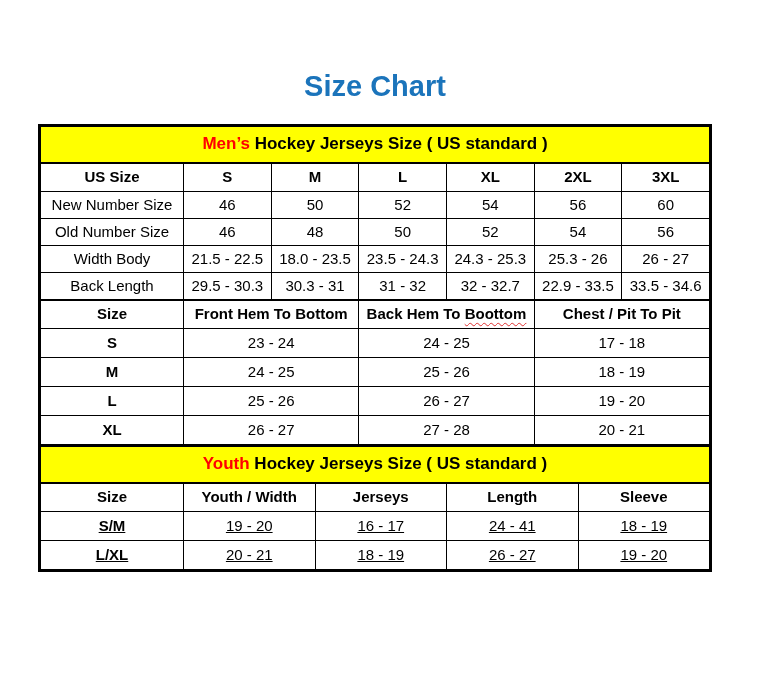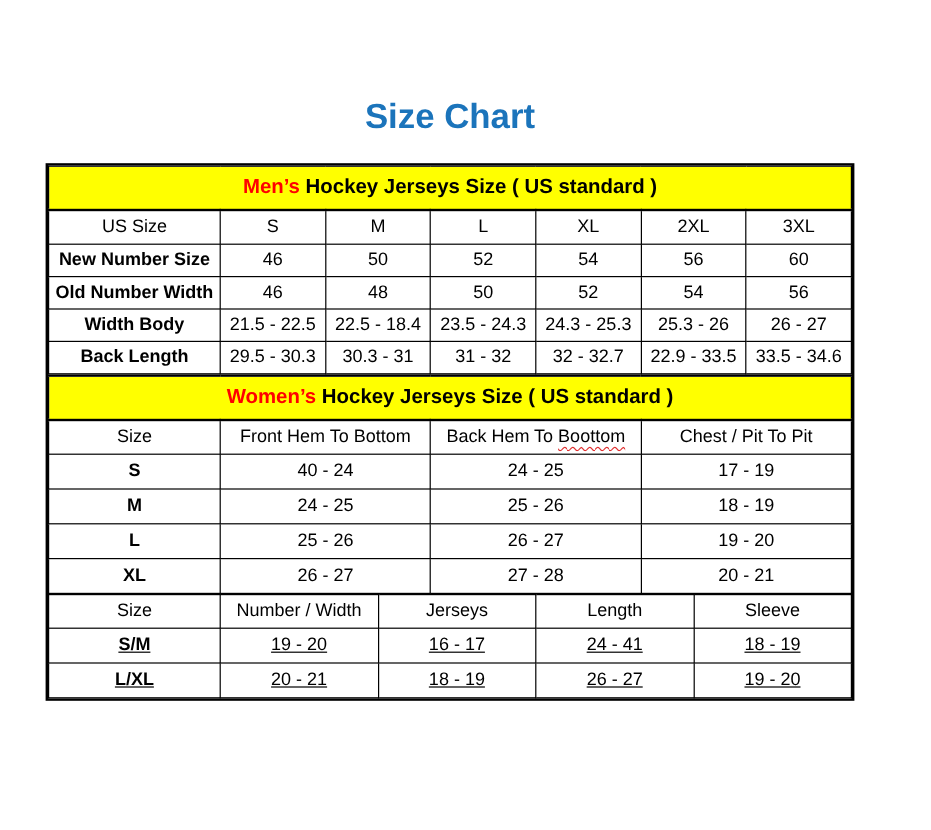--- a/index.html
+++ b/index.html
@@ -11,7 +11,7 @@
     overflow:hidden;
   }
   .page { position:relative; width:776px; height:692px; background:#ffffff; }
-  .content { position:absolute; left:38px; top:16px; width:674px; }
+  .content { position:absolute; left:38px; top:4px; width:674px; }
 
   .page-title {
     margin:66px 0 0 0;

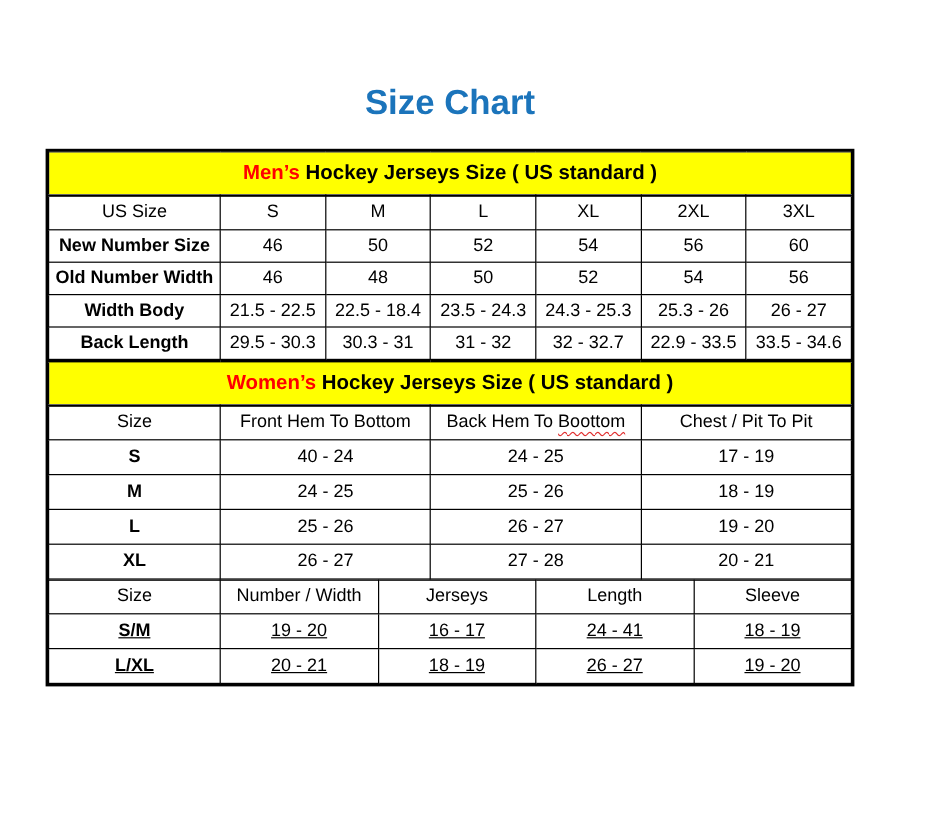--- a/index.html
+++ b/index.html
@@ -56,7 +56,7 @@
   .band.band-mid td { border-top:2px solid #000000; }
   .band .hl { color:#FF0000; }
 
-  .col-head th { font-weight:normal; height:27px; }
+  .col-head th { font-weight:bold; height:27px; }
 
   .mens-table td.data-row-cell    { height:26px; }
   .womens-table td.data-row-cell  { height:28px; }

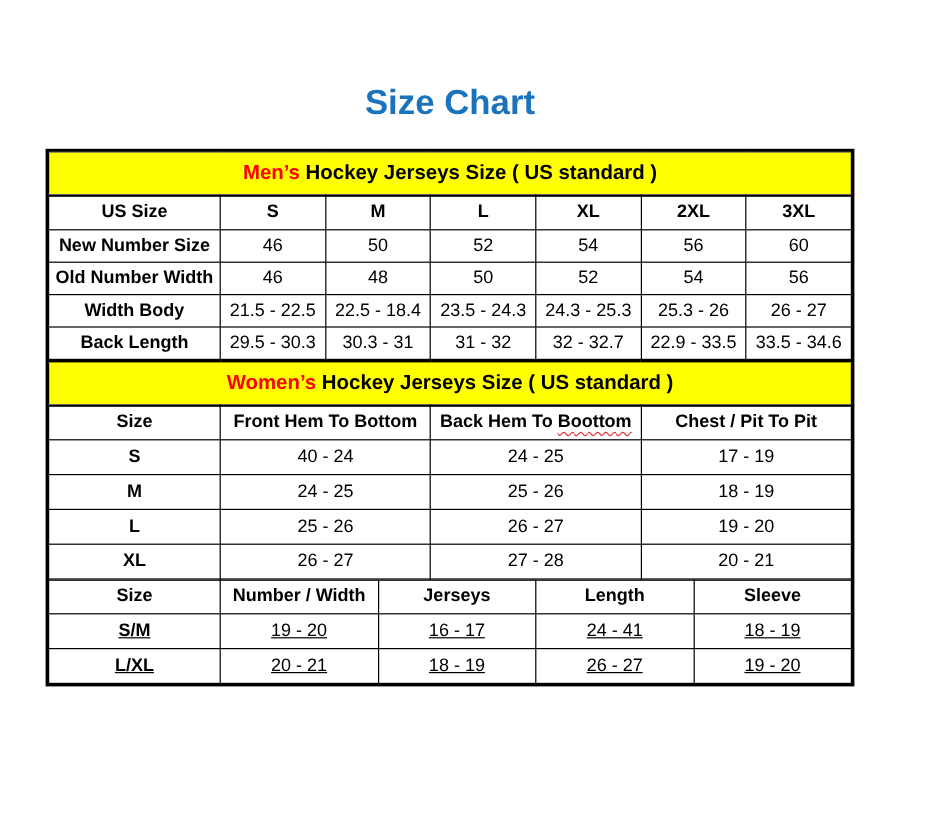--- a/index.html
+++ b/index.html
@@ -63,7 +63,7 @@
   .youth-table td.data-row-cell   { height:28px;text-decoration:underline; }
 
   .row-label-bold { font-weight:bold; }
-  .row-label-reg  { font-weight:bold; }
+  .row-label-reg  { font-weight:normal; }
 
   .misspelled {
     text-decoration-line:underline;

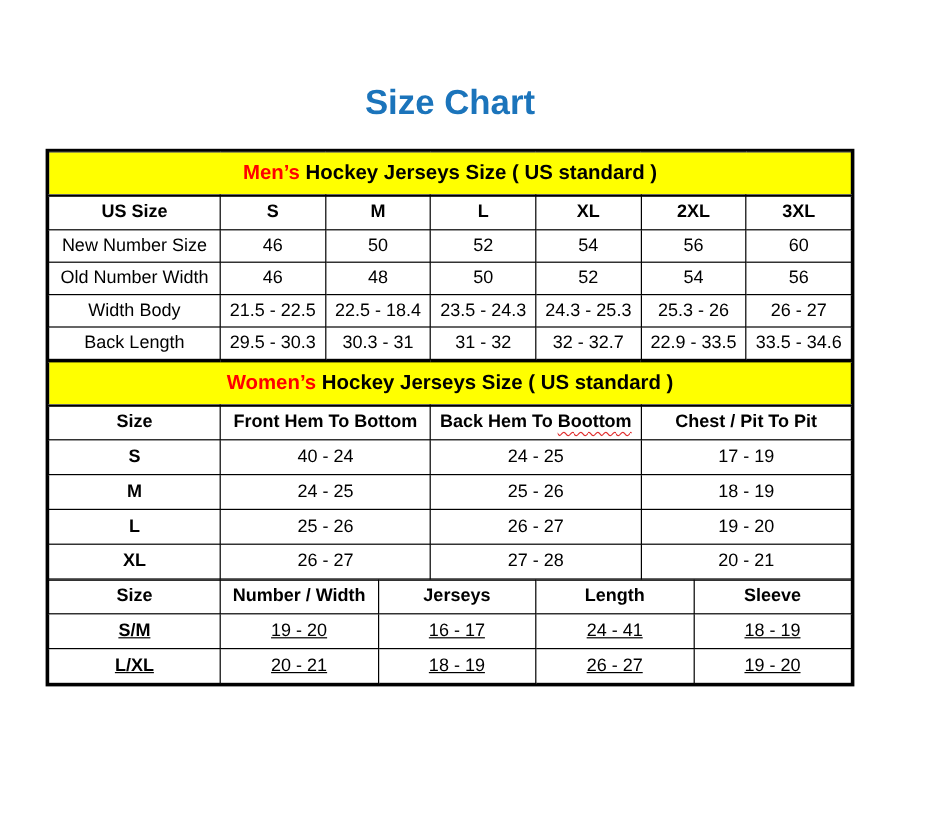--- a/index.html
+++ b/index.html
@@ -117,7 +117,7 @@
           <td class="data-row-cell">60</td>
         </tr>
         <tr>
-          <td class="data-row-cell row-label-reg">Old Number Width</td>
+          <td class="data-row-cell row-label-reg">Old Number Size</td>
           <td class="data-row-cell">46</td>
           <td class="data-row-cell">48</td>
           <td class="data-row-cell">50</td>

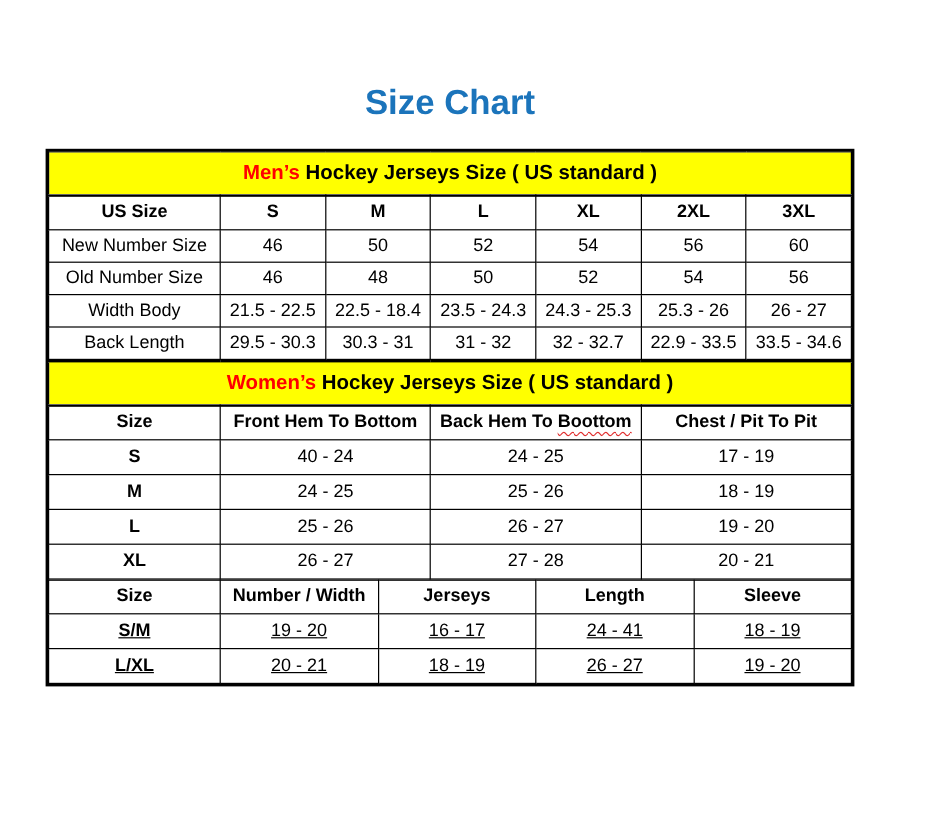--- a/index.html
+++ b/index.html
@@ -128,7 +128,7 @@
         <tr>
           <td class="data-row-cell row-label-reg">Width Body</td>
           <td class="data-row-cell">21.5 - 22.5</td>
-          <td class="data-row-cell">22.5 - 18.4</td>
+          <td class="data-row-cell">18.0 - 23.5</td>
           <td class="data-row-cell">23.5 - 24.3</td>
           <td class="data-row-cell">24.3 - 25.3</td>
           <td class="data-row-cell">25.3 - 26</td>

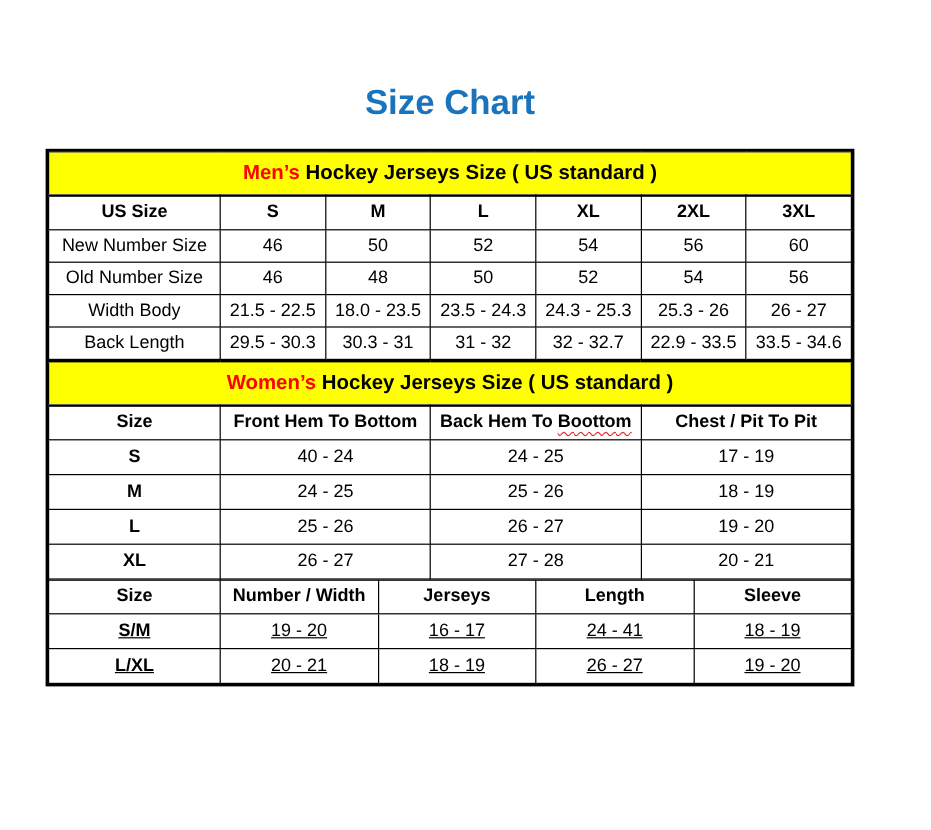--- a/index.html
+++ b/index.html
@@ -154,9 +154,6 @@
             <col>
         </colgroup>
         <tbody>
-            <tr class="band band-mid">
-          <td colspan="4"><span class="hl">Women’s</span><span> Hockey Jerseys Size ( US standard )</span></td>
-        </tr>
         <tr class="col-head">
           <th>Size</th>
           <th>Front Hem To Bottom</th>

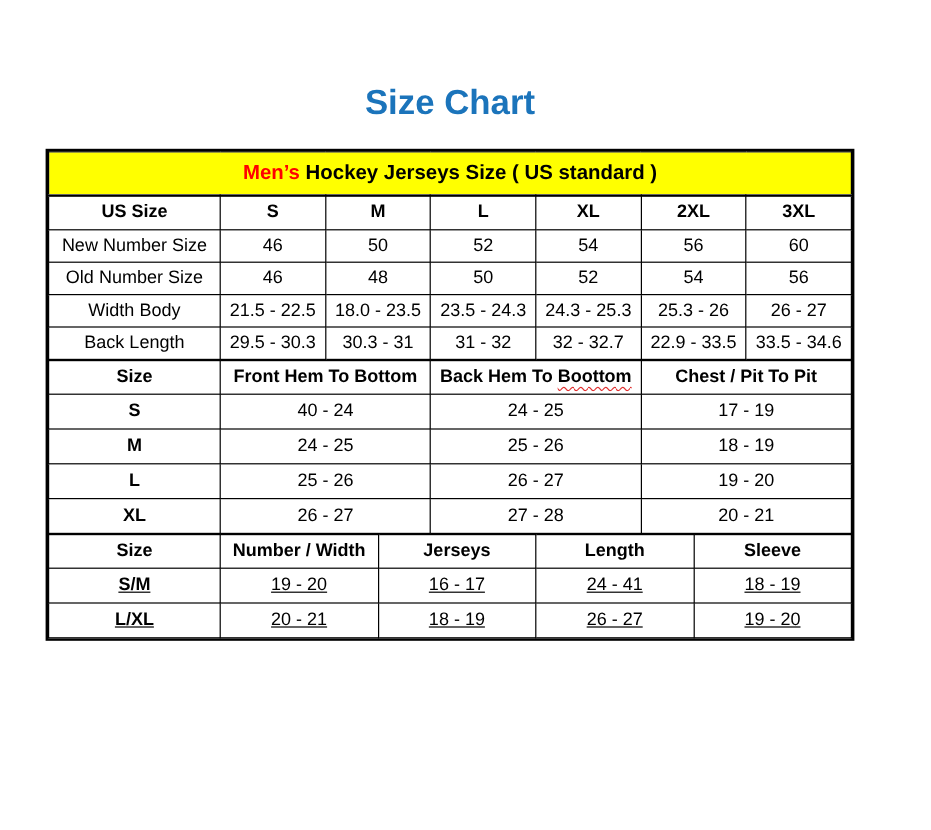--- a/index.html
+++ b/index.html
@@ -162,7 +162,7 @@
         </tr>
         <tr>
           <td class="data-row-cell row-label-bold">S</td>
-          <td class="data-row-cell">40 - 24</td>
+          <td class="data-row-cell">23 - 24</td>
           <td class="data-row-cell">24 - 25</td>
           <td class="data-row-cell">17 - 19</td>
         </tr>

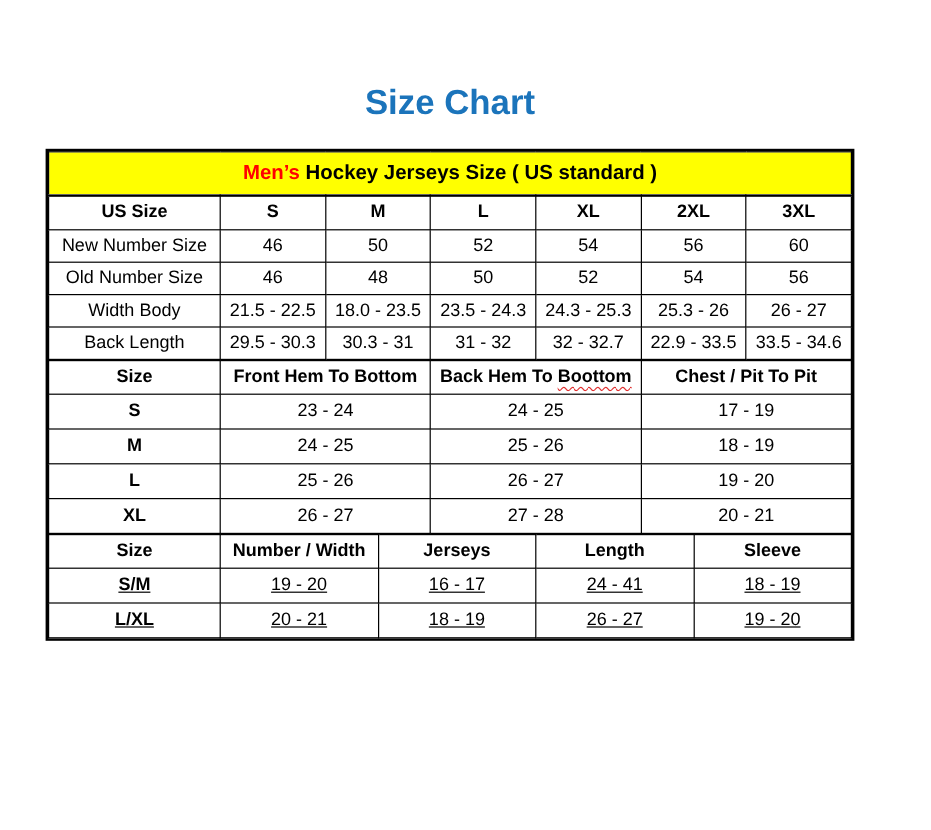--- a/index.html
+++ b/index.html
@@ -164,7 +164,7 @@
           <td class="data-row-cell row-label-bold">S</td>
           <td class="data-row-cell">23 - 24</td>
           <td class="data-row-cell">24 - 25</td>
-          <td class="data-row-cell">17 - 19</td>
+          <td class="data-row-cell">17 - 18</td>
         </tr>
         <tr>
           <td class="data-row-cell row-label-bold">M</td>

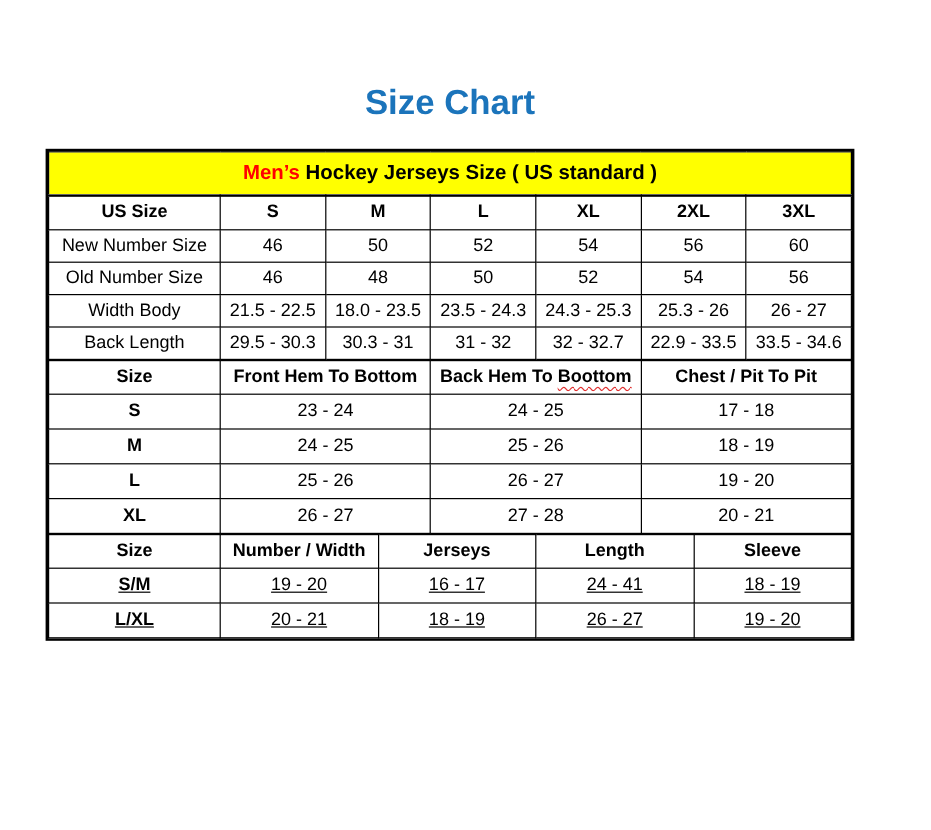--- a/index.html
+++ b/index.html
@@ -196,6 +196,9 @@
             <col>
         </colgroup>
         <tbody>
+            <tr class="band band-mid">
+          <td colspan="5"><span class="hl">Youth</span><span> Hockey Jerseys Size ( US standard )</span></td>
+        </tr>
         <tr class="col-head">
           <th>Size</th>
           <th>Number / Width</th>

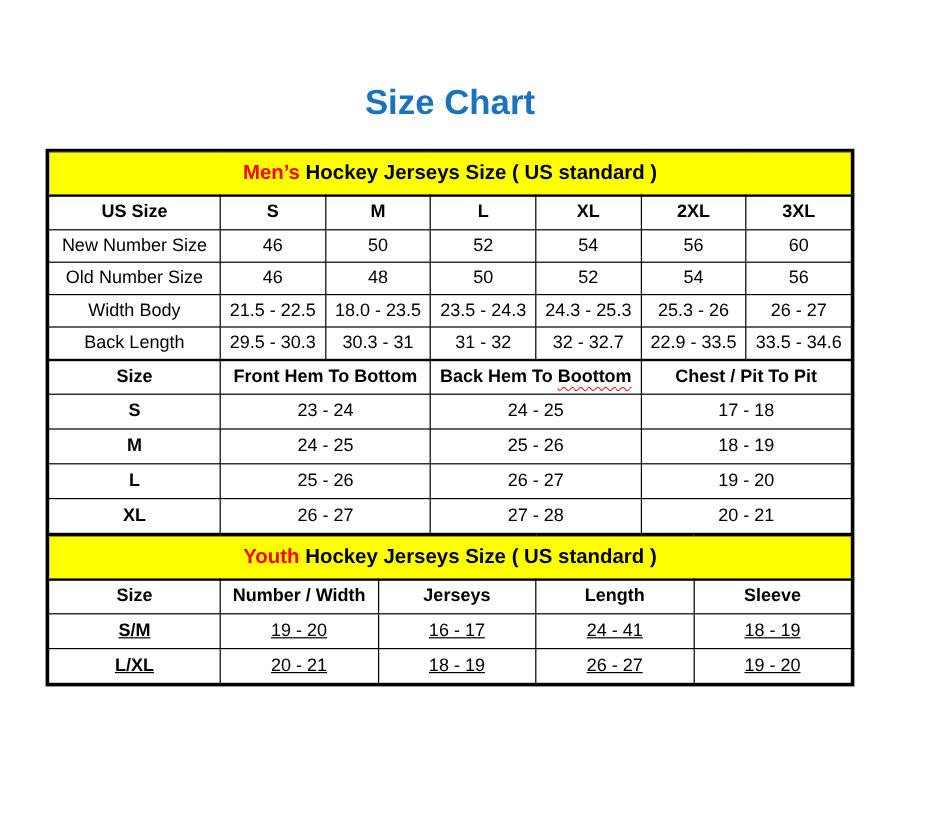--- a/index.html
+++ b/index.html
@@ -201,7 +201,7 @@
         </tr>
         <tr class="col-head">
           <th>Size</th>
-          <th>Number / Width</th>
+          <th>Youth / Width</th>
           <th>Jerseys</th>
           <th>Length</th>
           <th>Sleeve</th>

